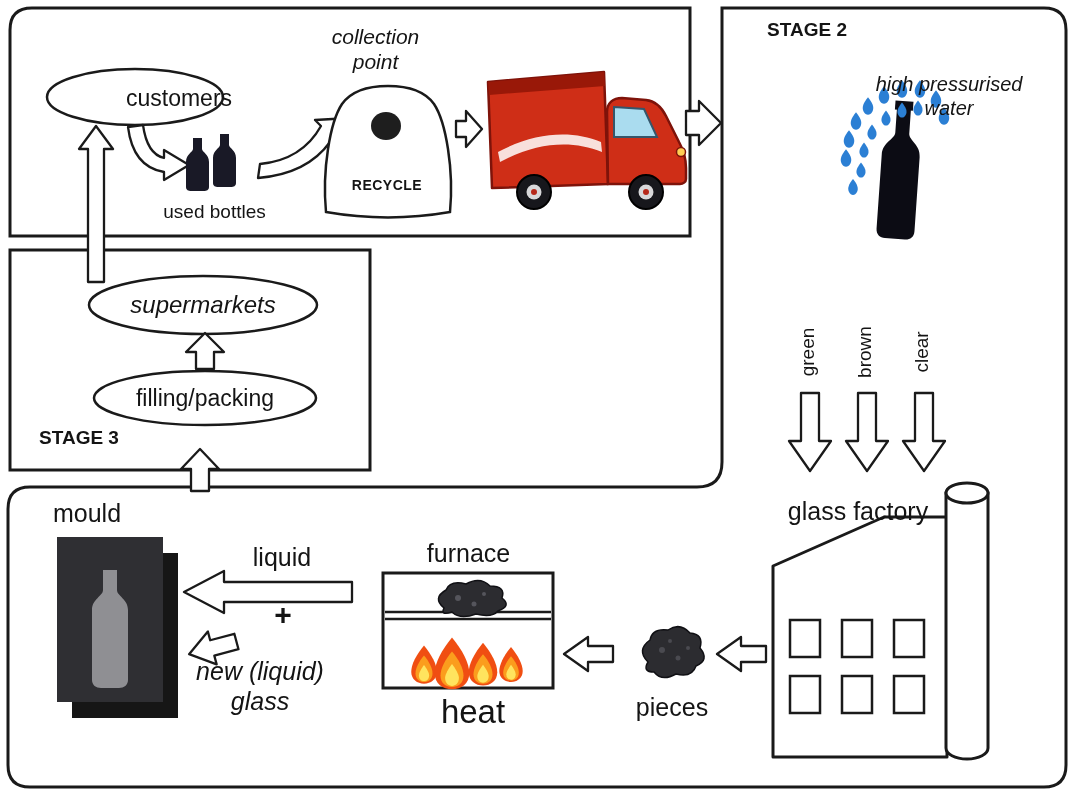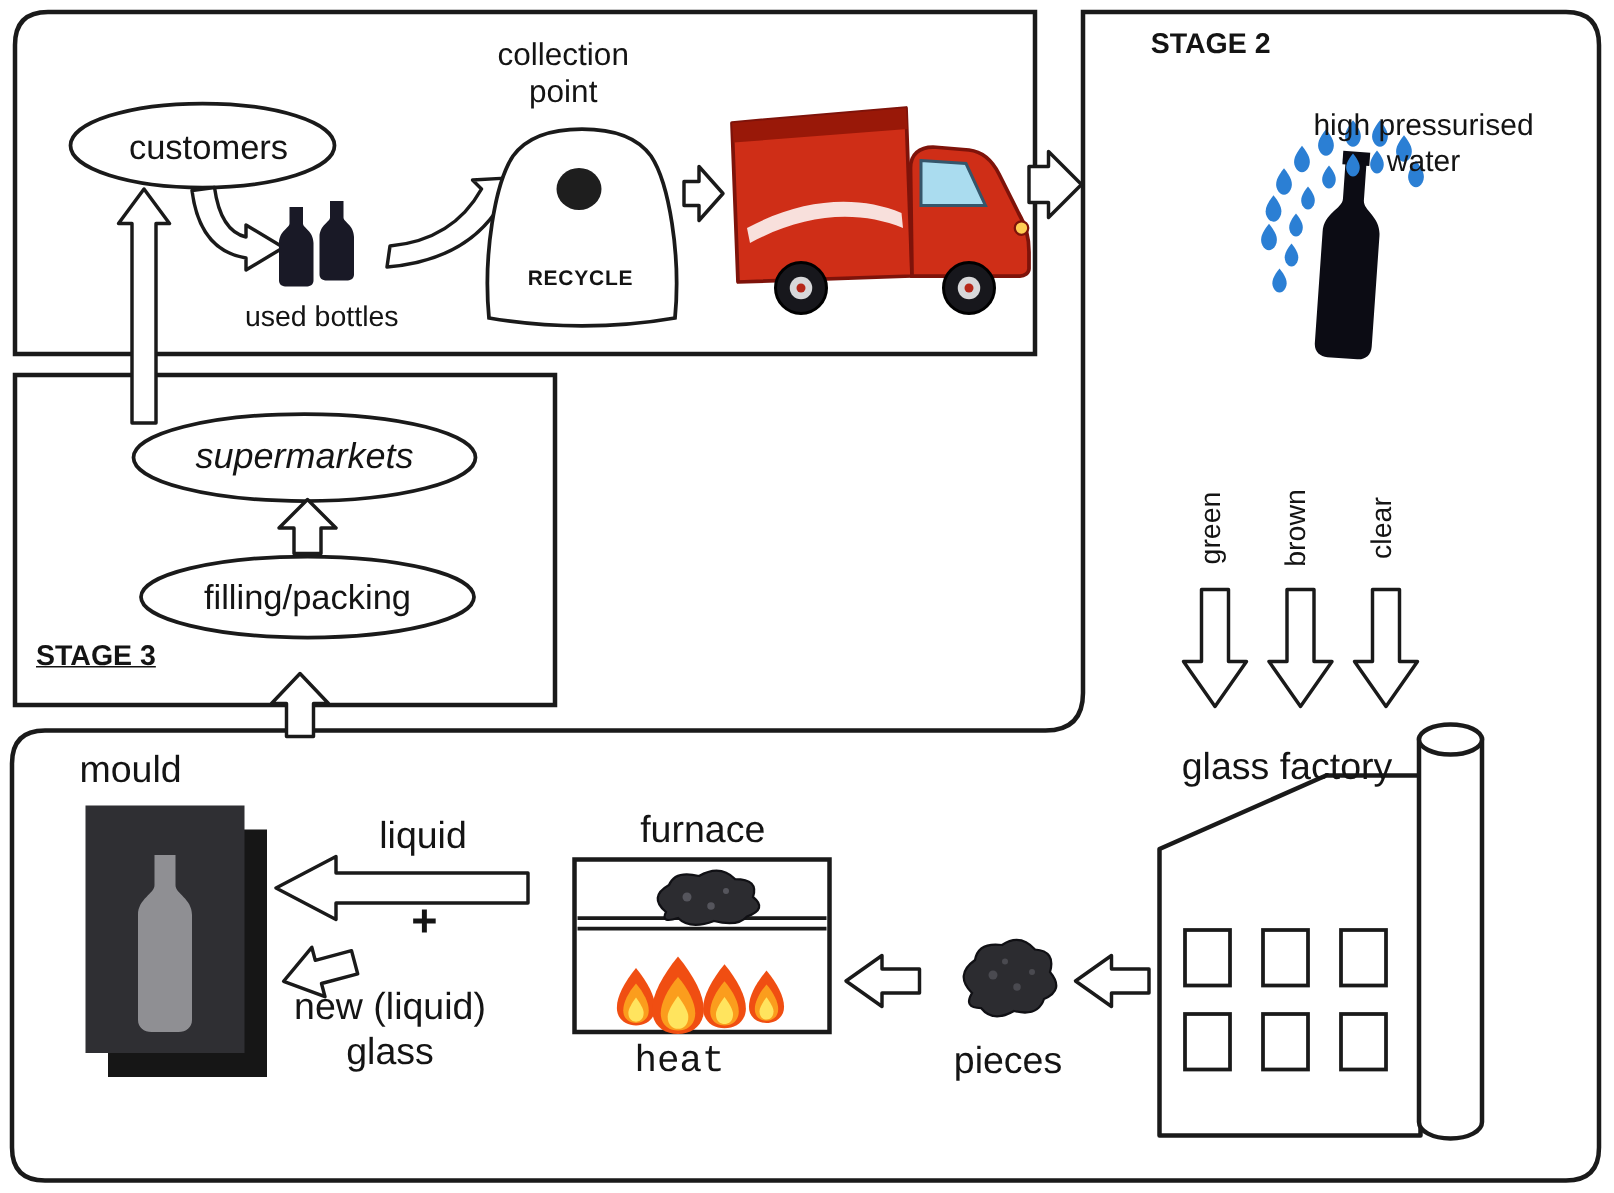--- a/index.html
+++ b/index.html
@@ -11,7 +11,7 @@
   .arr{fill:#fff;stroke:#1a1a1a;stroke-width:2.3;stroke-linejoin:round;}
   .win{fill:#fff;stroke:#1a1a1a;stroke-width:2.5;}
   .lbl{position:absolute;color:#141414;text-align:center;line-height:1.18;}
-  .ml{white-space:pre-line;}
+  .ml{white-space:pre-line;font-style:italic;}
   .bold{font-weight:700;}
   .vert{transform:rotate(-90deg);}
 </style>

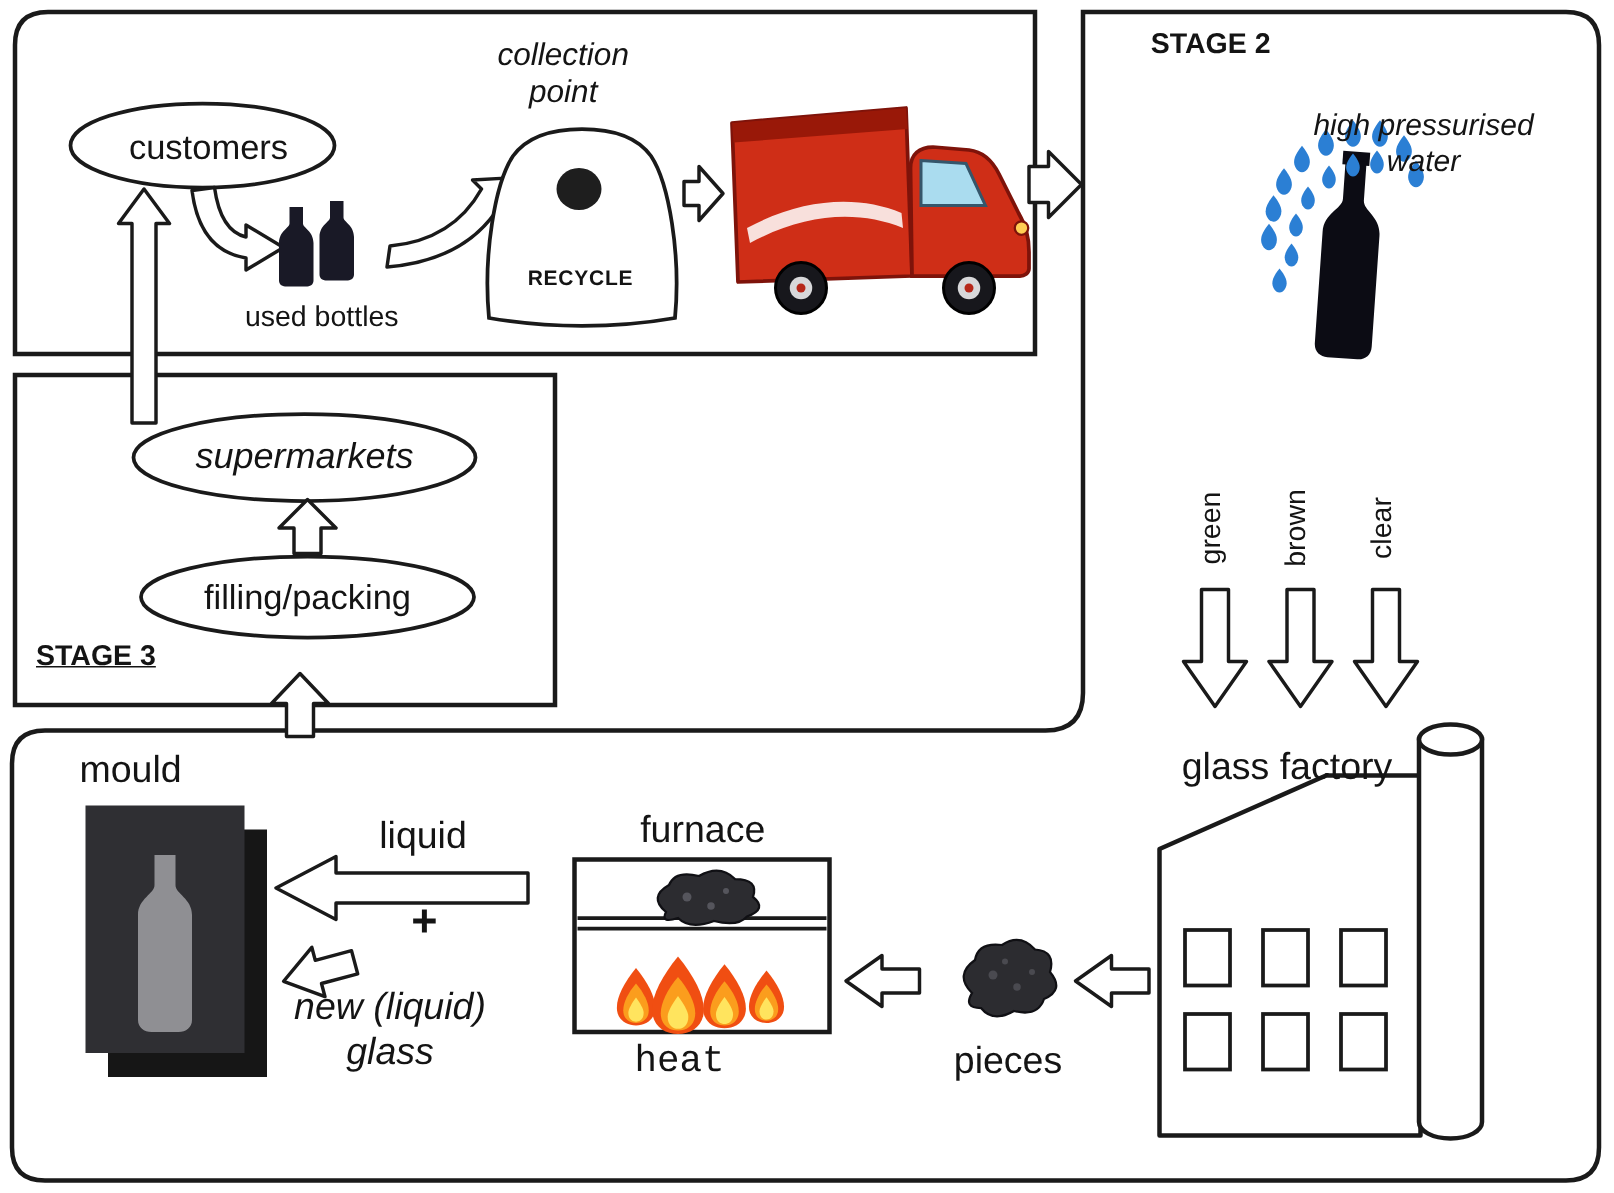--- a/index.html
+++ b/index.html
@@ -146,7 +146,7 @@
   </g>
 </svg>
 
-<div class="lbl" style="left:47px;top:85px;width:184px;font-size:23px;">customers</div>
+<div class="lbl" style="left:47px;top:85px;width:184px;font-size:23px;padding-left:40px;">customers</div>
 <div class="lbl" style="left:147px;top:201px;width:135px;font-size:19px;">used bottles</div>
 <div class="lbl ml" style="left:298px;top:25px;width:155px;font-size:21px;">collection
 point</div>

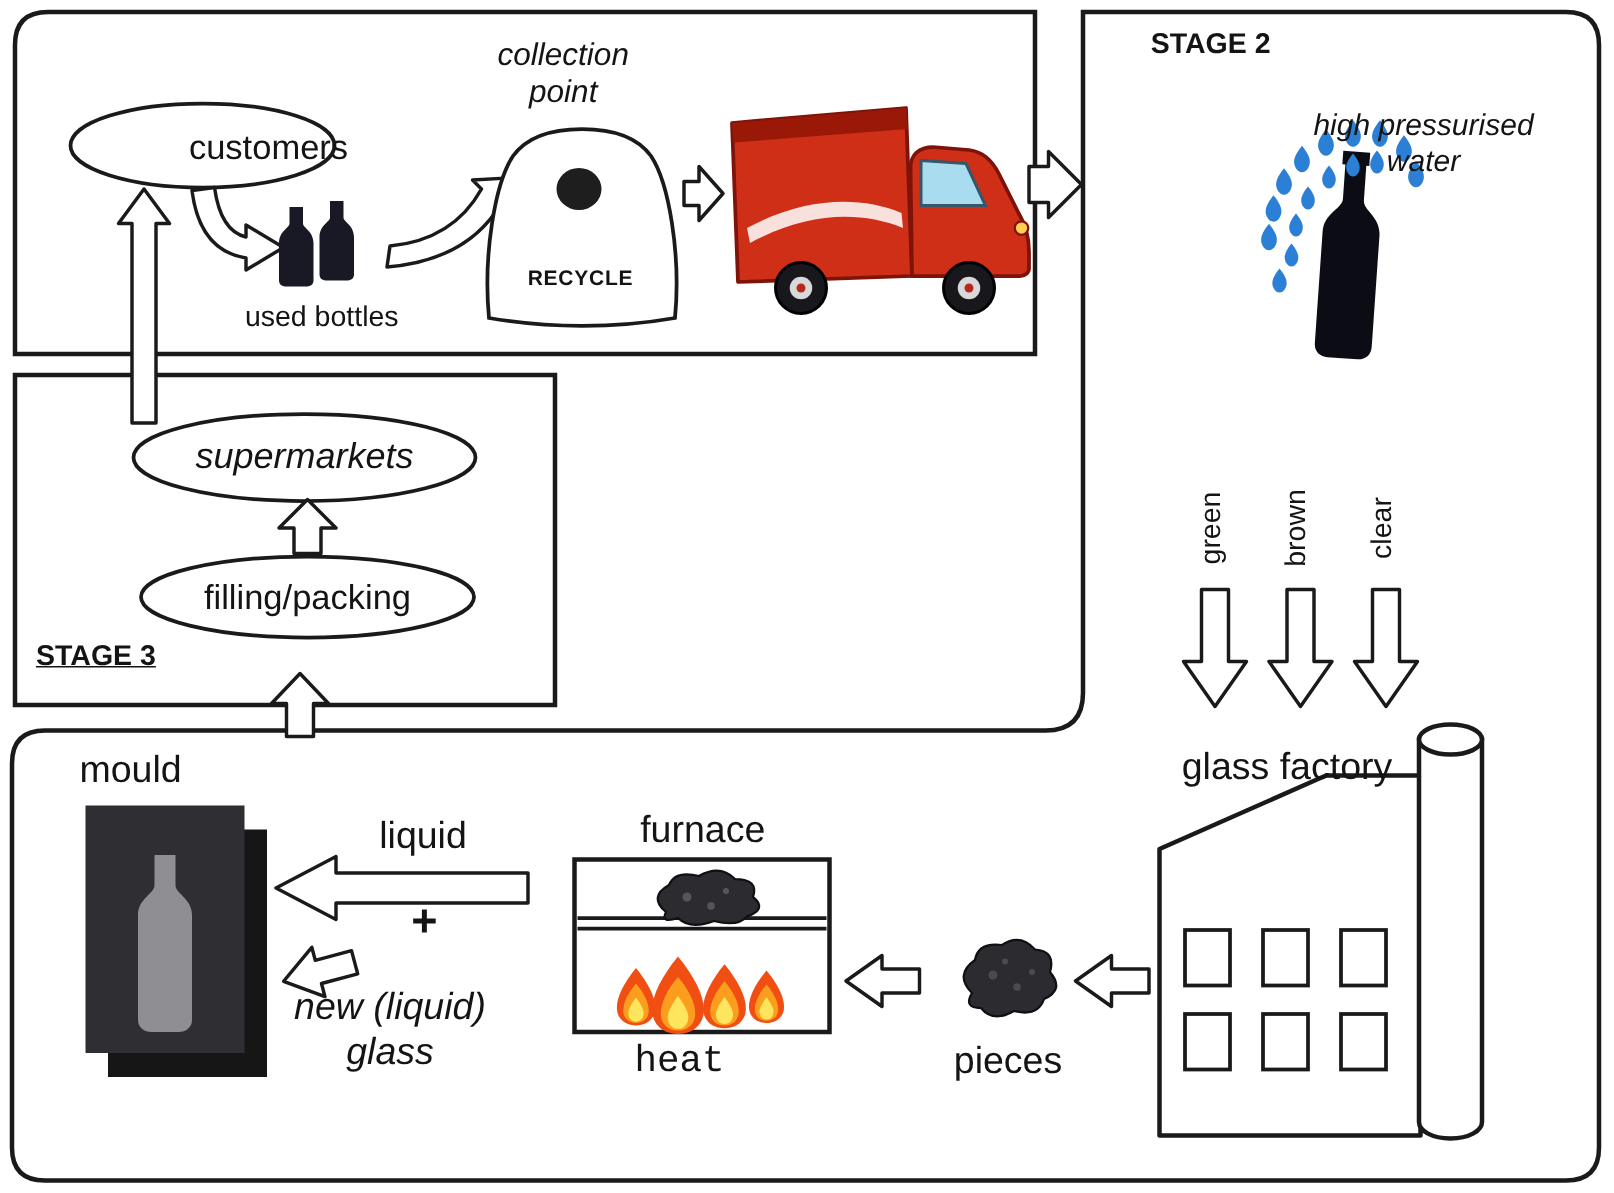--- a/index.html
+++ b/index.html
@@ -169,7 +169,7 @@
 glass</div>
 <div class="lbl" style="left:36px;top:499px;width:102px;font-size:25px;">mould</div>
 
-<div class="lbl bold" style="left:24px;top:427px;width:110px;font-size:19px;text-align:left;text-decoration:underline;">STAGE 3</div>
+<div class="lbl bold" style="left:24px;top:427px;width:110px;font-size:19px;text-align:center;">STAGE 3</div>
 <div class="lbl" style="left:88px;top:291px;width:230px;font-size:24px;font-style:italic;">supermarkets</div>
 <div class="lbl" style="left:93px;top:385px;width:224px;font-size:23px;">filling/packing</div>
 

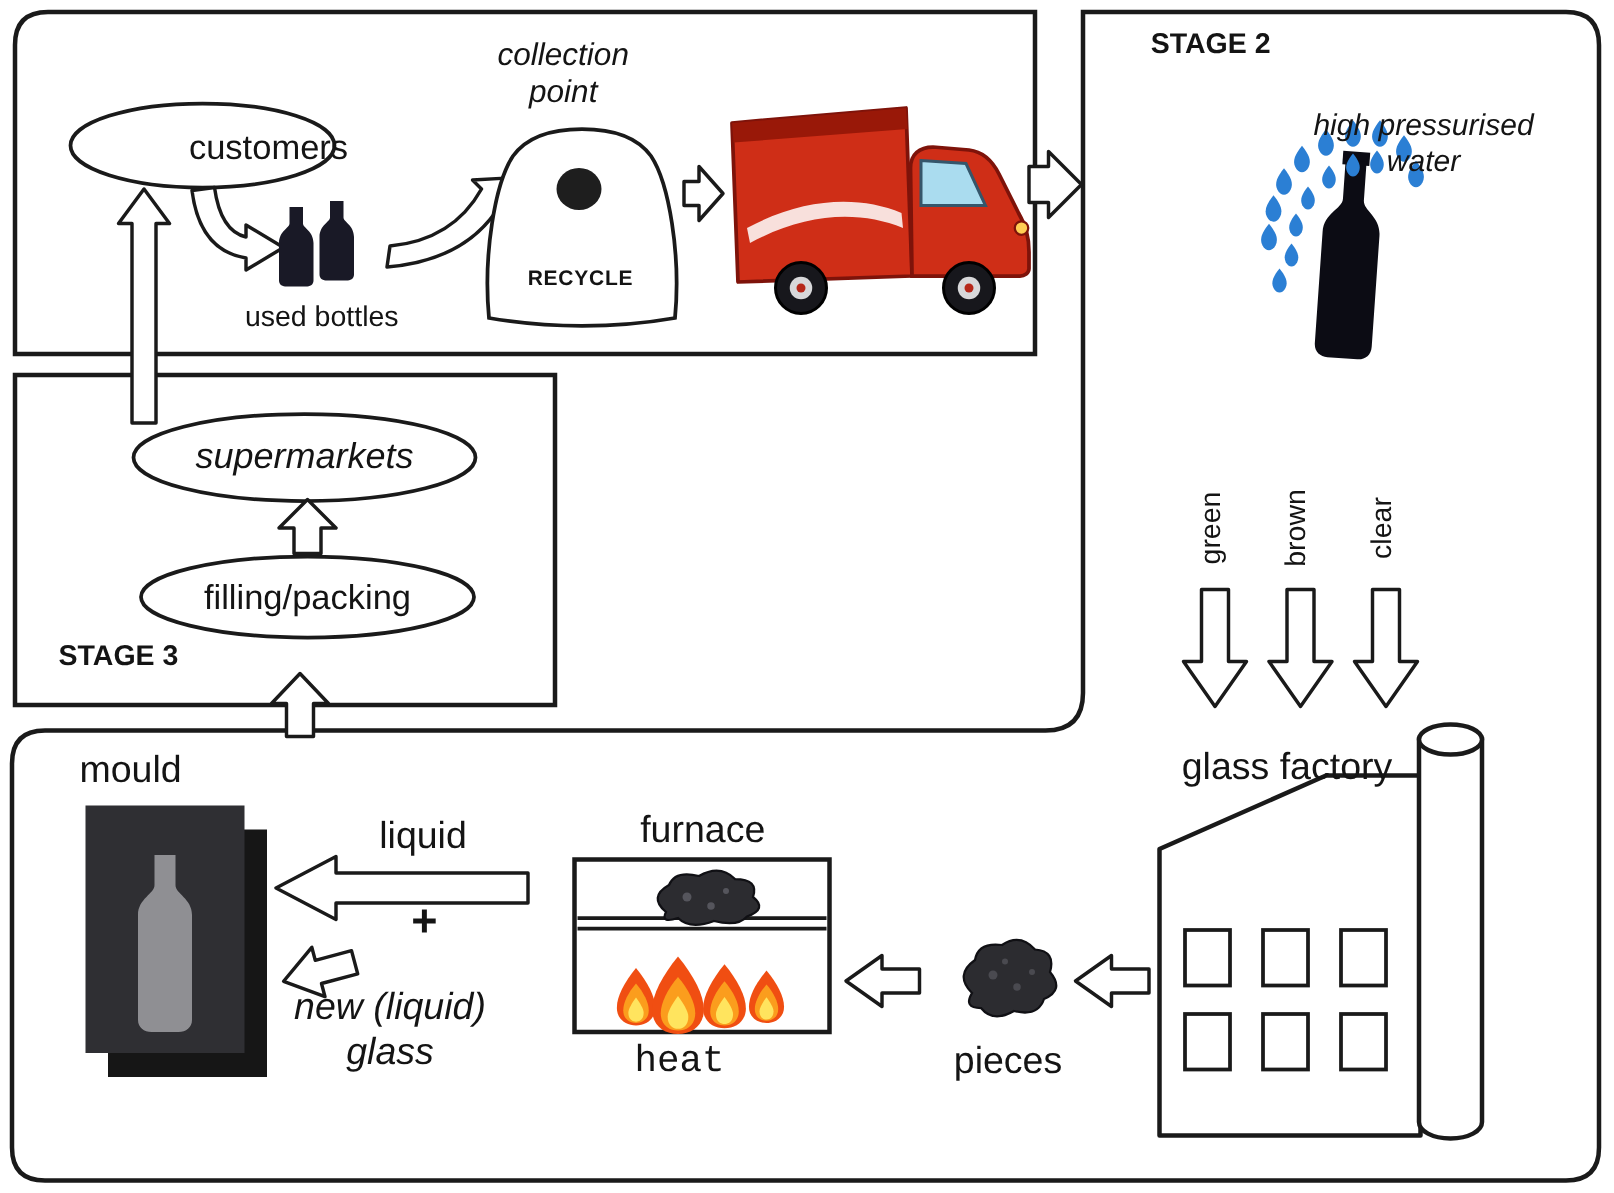--- a/index.html
+++ b/index.html
@@ -161,7 +161,7 @@
 <div class="lbl" style="left:760px;top:497px;width:196px;font-size:25px;">glass factory</div>
 <div class="lbl" style="left:612px;top:693px;width:120px;font-size:25px;">pieces</div>
 <div class="lbl" style="left:396px;top:539px;width:145px;font-size:25px;">furnace</div>
-<div class="lbl" style="left:398px;top:693px;width:110px;font-size:25px;font-family:Liberation Mono, monospace;">heat</div>
+<div class="lbl" style="left:418px;top:693px;width:110px;font-size:33px;">heat</div>
 
 <div class="lbl" style="left:226px;top:543px;width:112px;font-size:25px;">liquid</div>
 <div class="lbl bold" style="left:264px;top:597px;width:38px;font-size:30px;">+</div>

